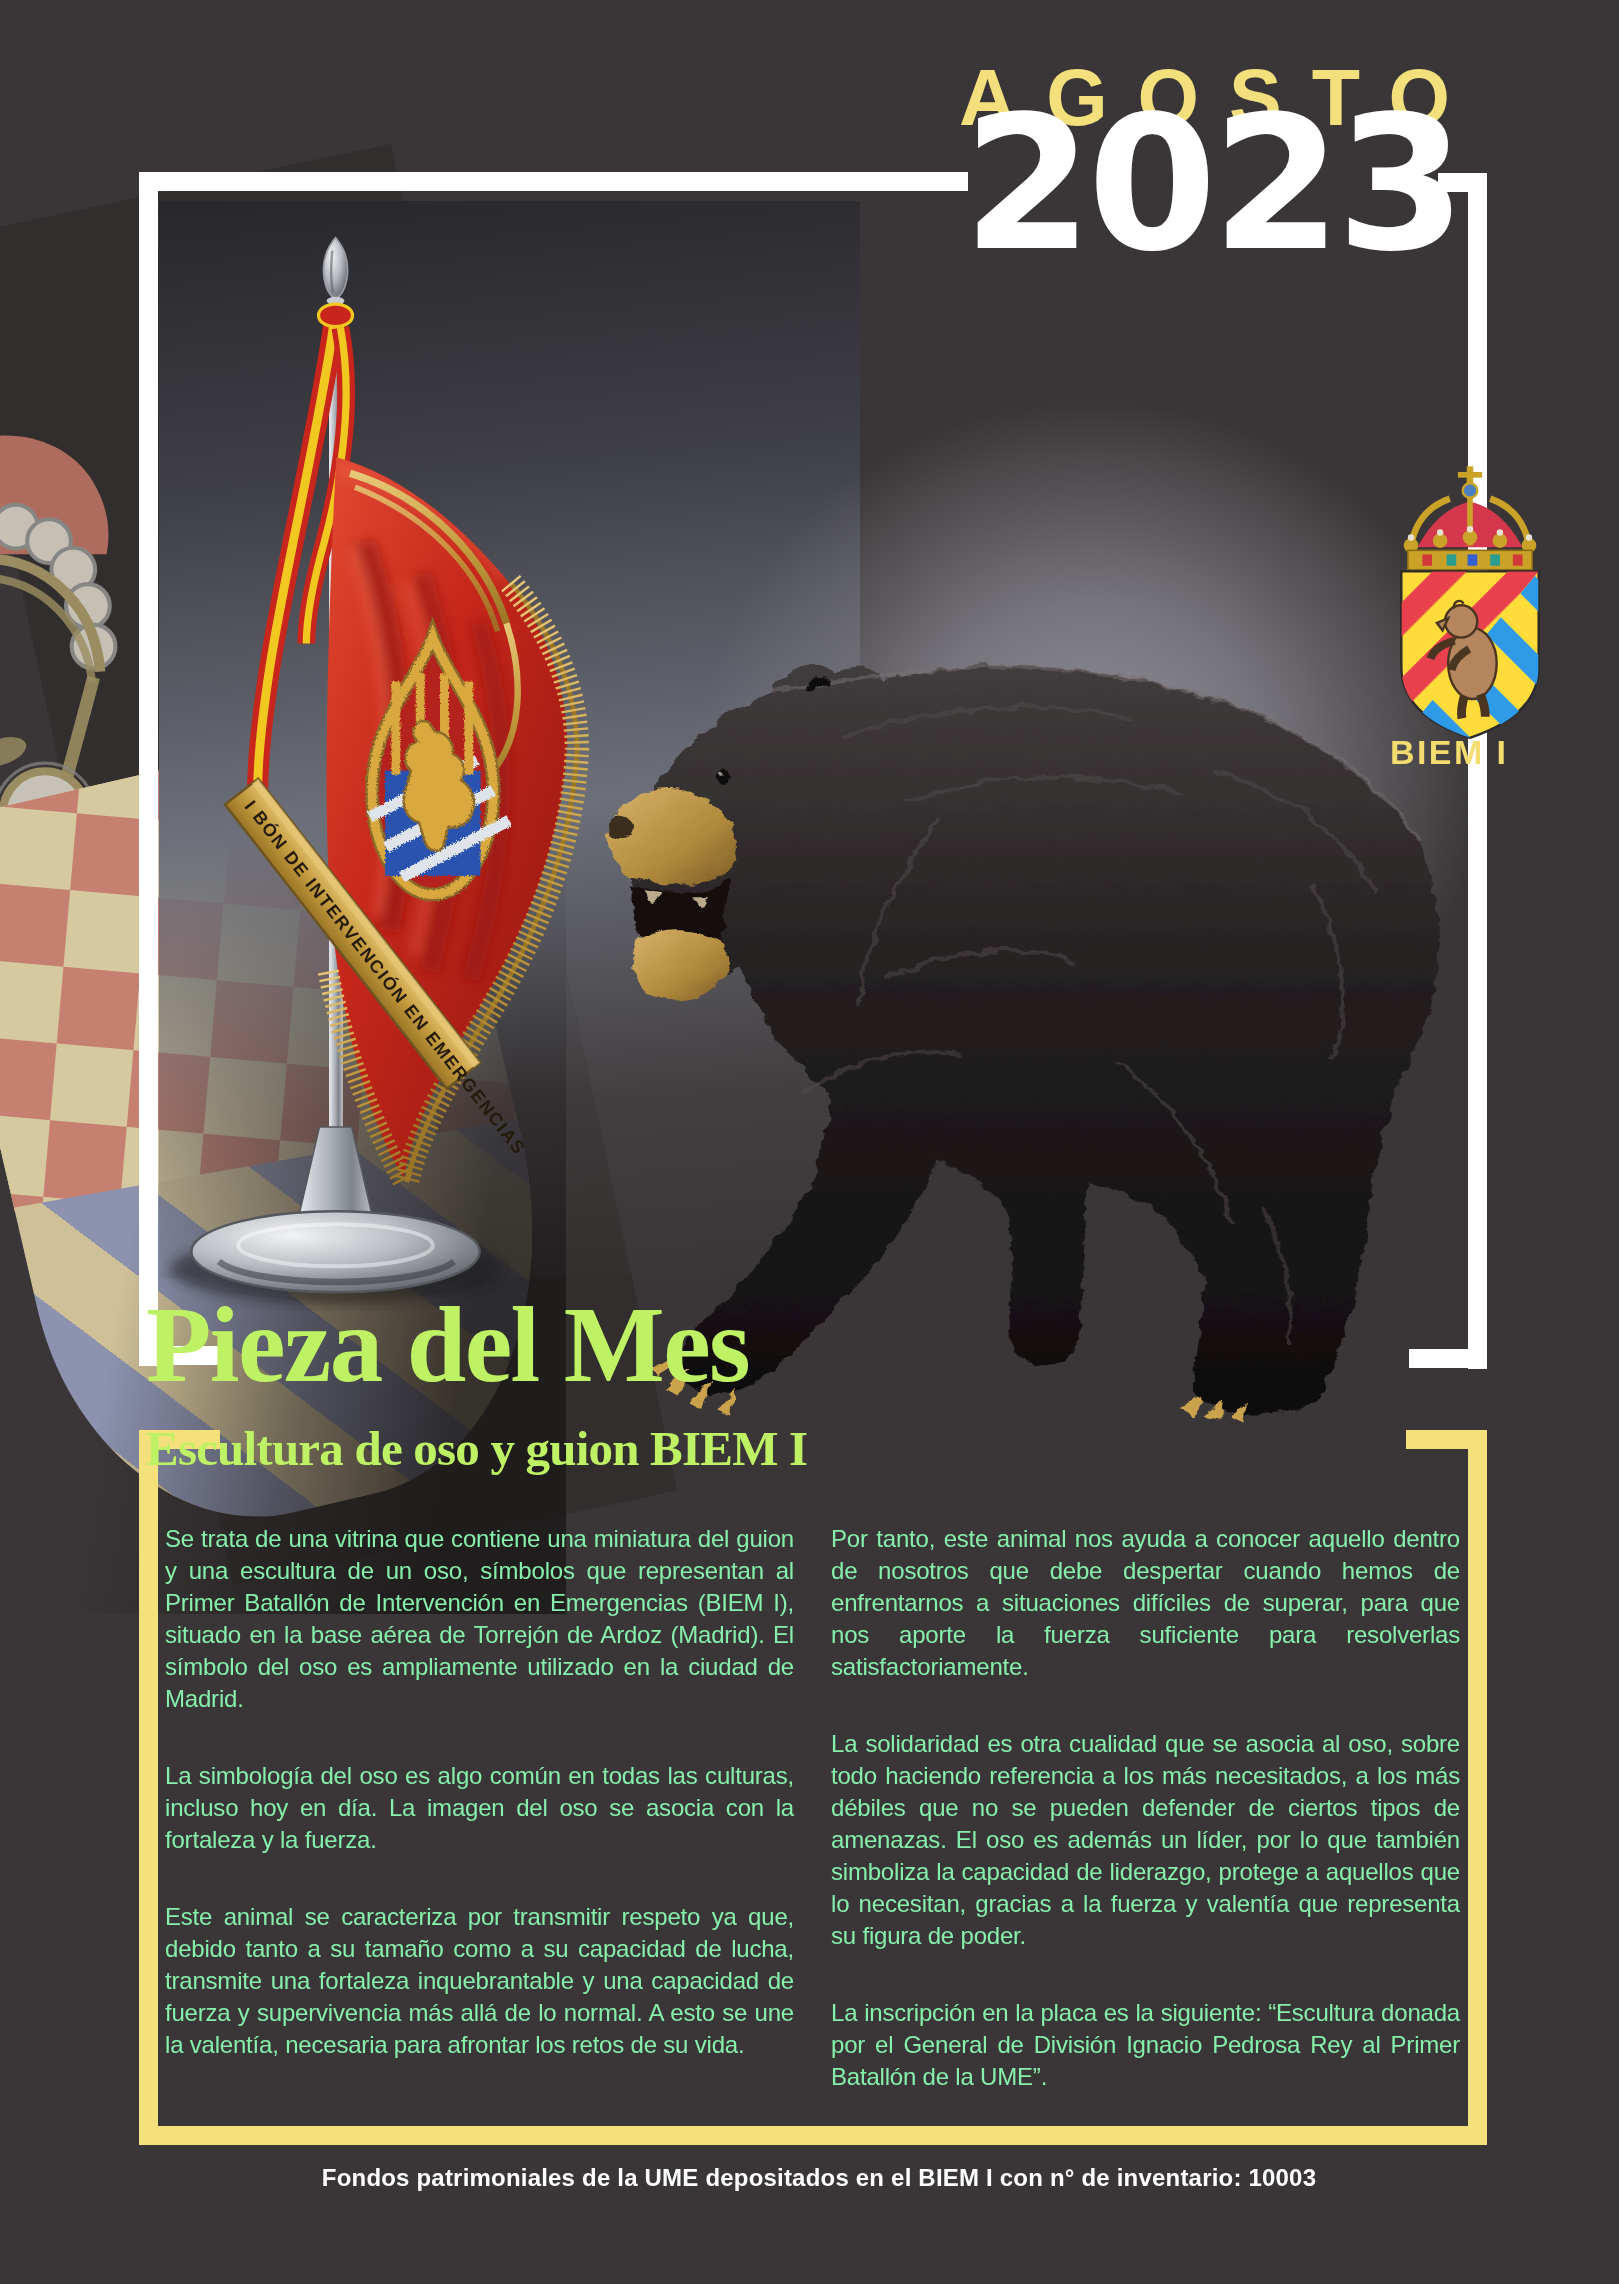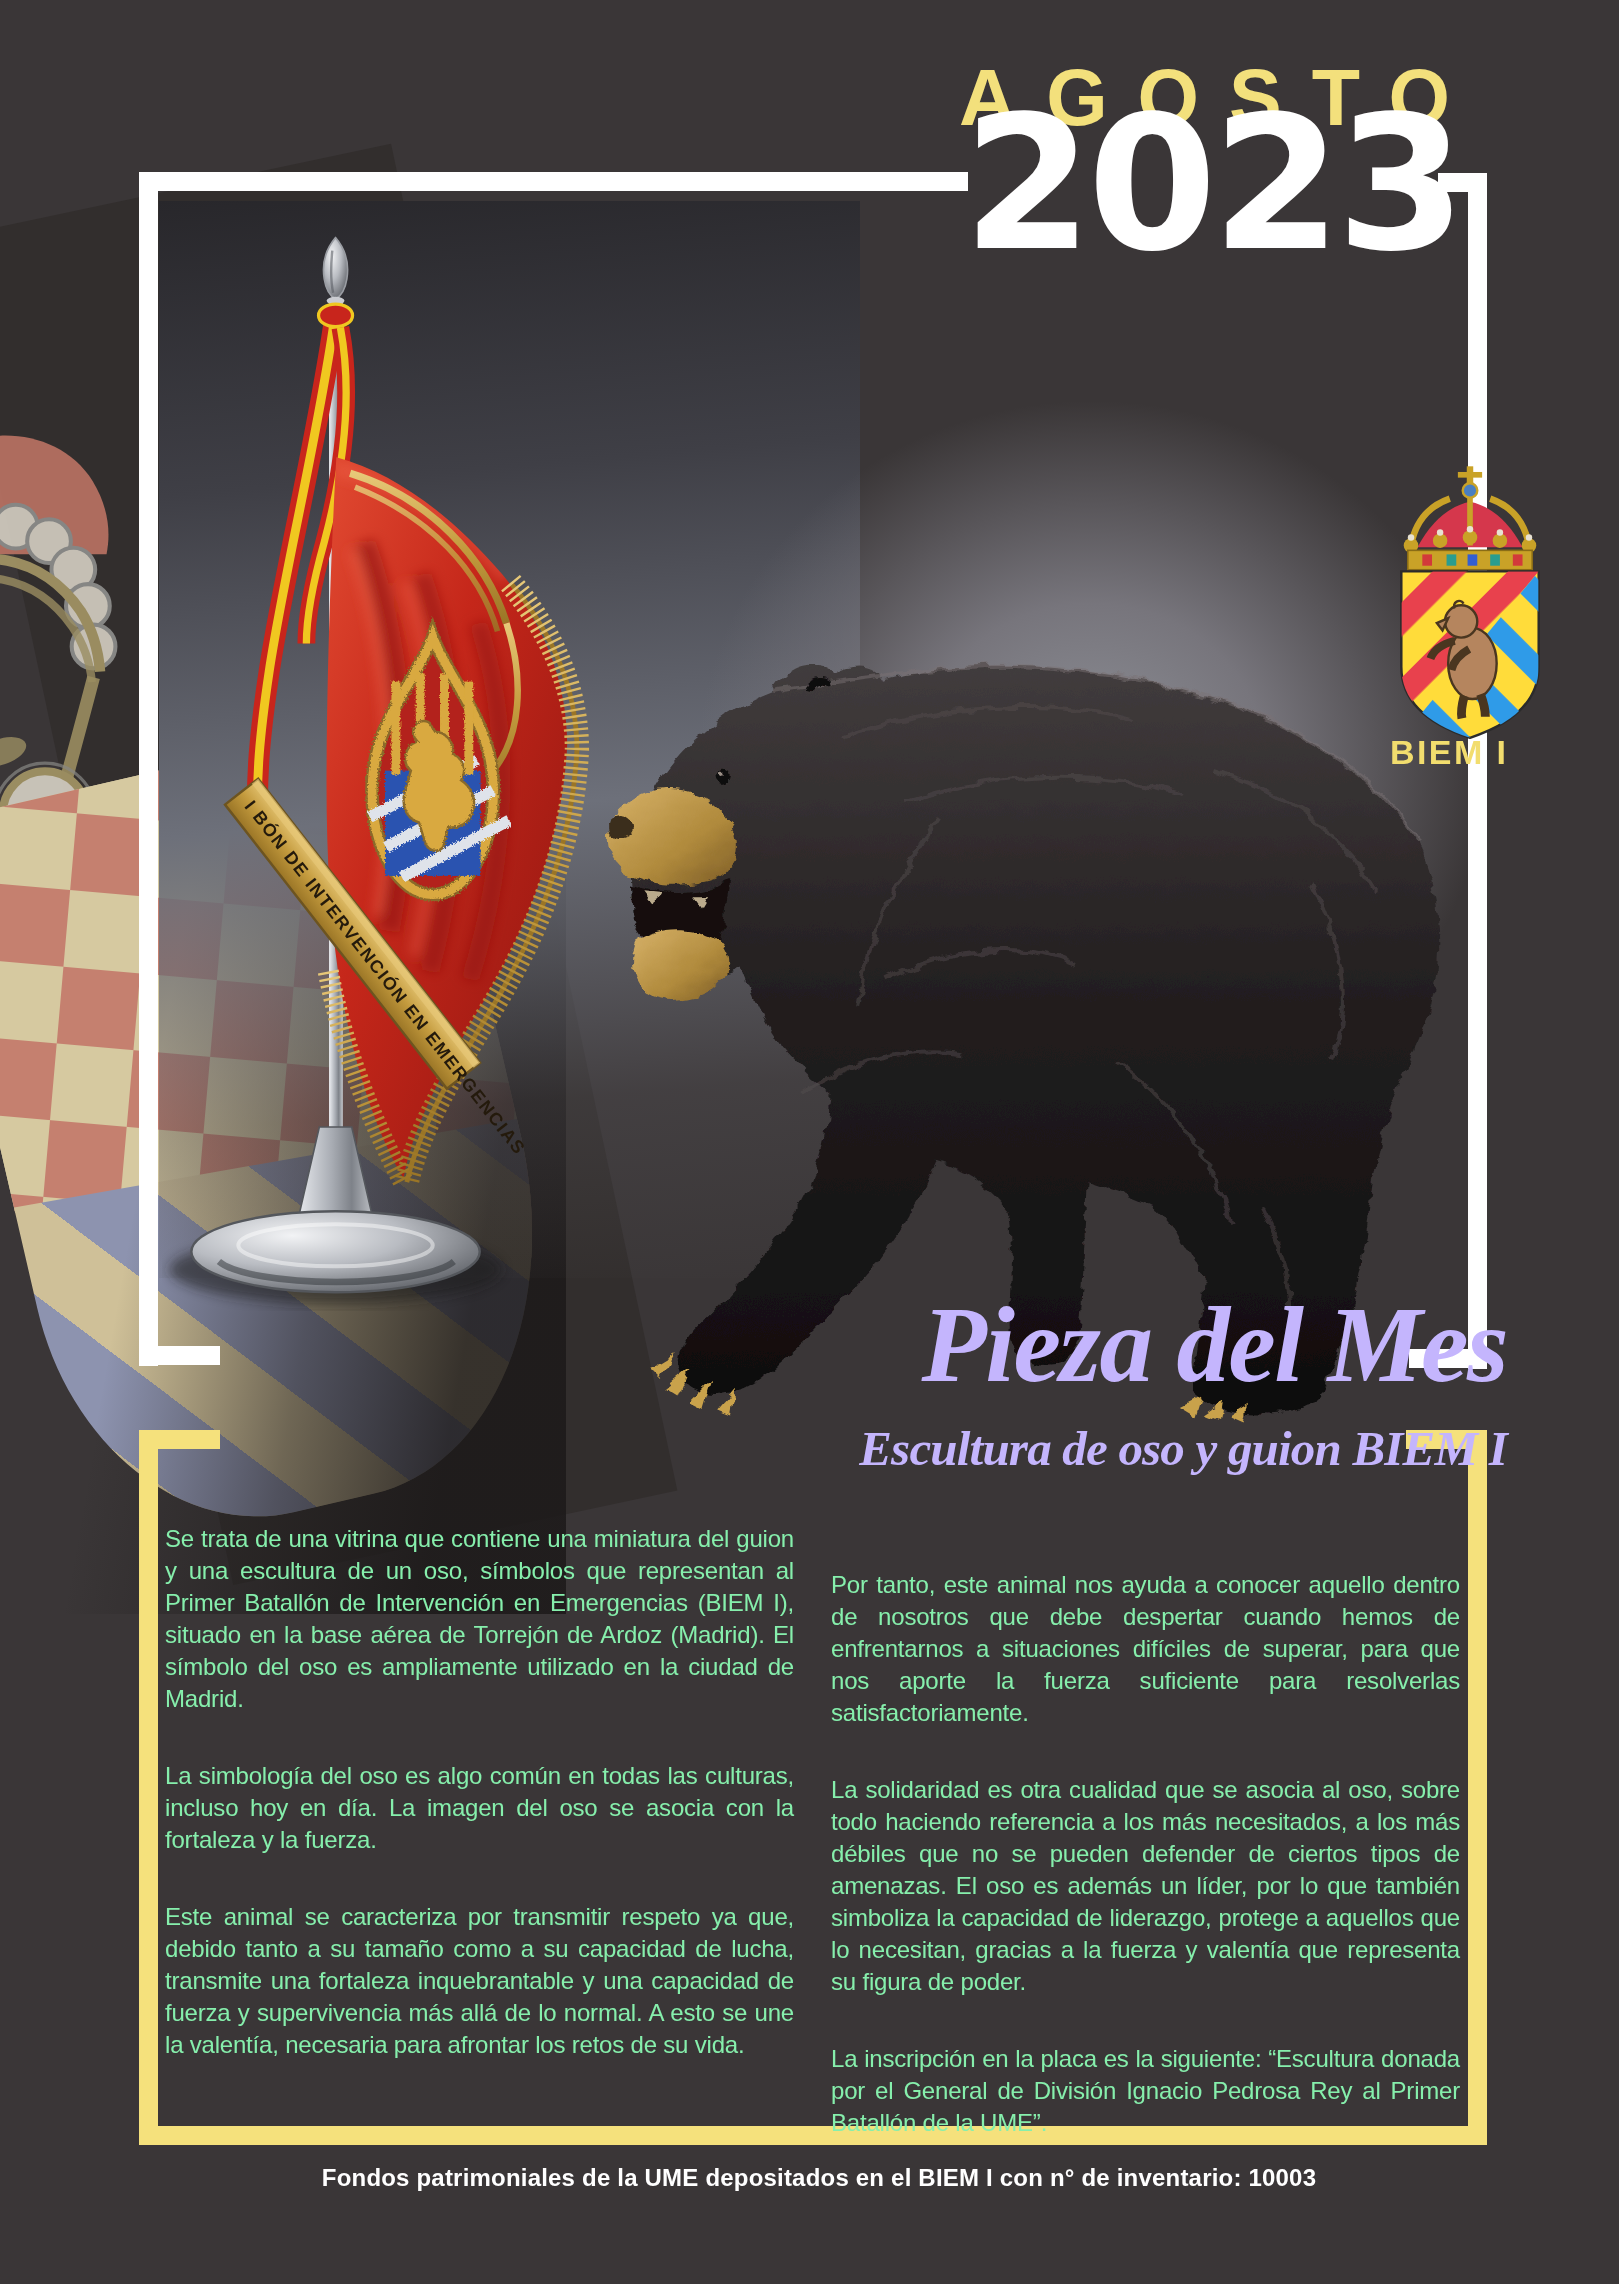--- a/index.html
+++ b/index.html
@@ -52,8 +52,8 @@
   .bear{position:absolute;left:599px;top:640px;width:907px;height:786px;z-index:4;}
 
   
-  .title-block{position:absolute;left:146px;top:1291px;width:1361px;z-index:7;text-align:right;color:#c4b5fd;
-               font-family:"Liberation Serif","DejaVu Serif",serif;font-style:italic;}
+  .title-block{position:absolute;left:146px;top:1291px;width:1361px;z-index:7;text-align:left;color:#bef264;
+               font-family:"Liberation Serif","DejaVu Serif",serif;}
   .title{font-size:107px;font-weight:bold;line-height:1.02;letter-spacing:-1.6px;}
   .subtitle{font-size:49px;font-weight:bold;line-height:1;margin-top:24px;letter-spacing:-0.8px;}
 

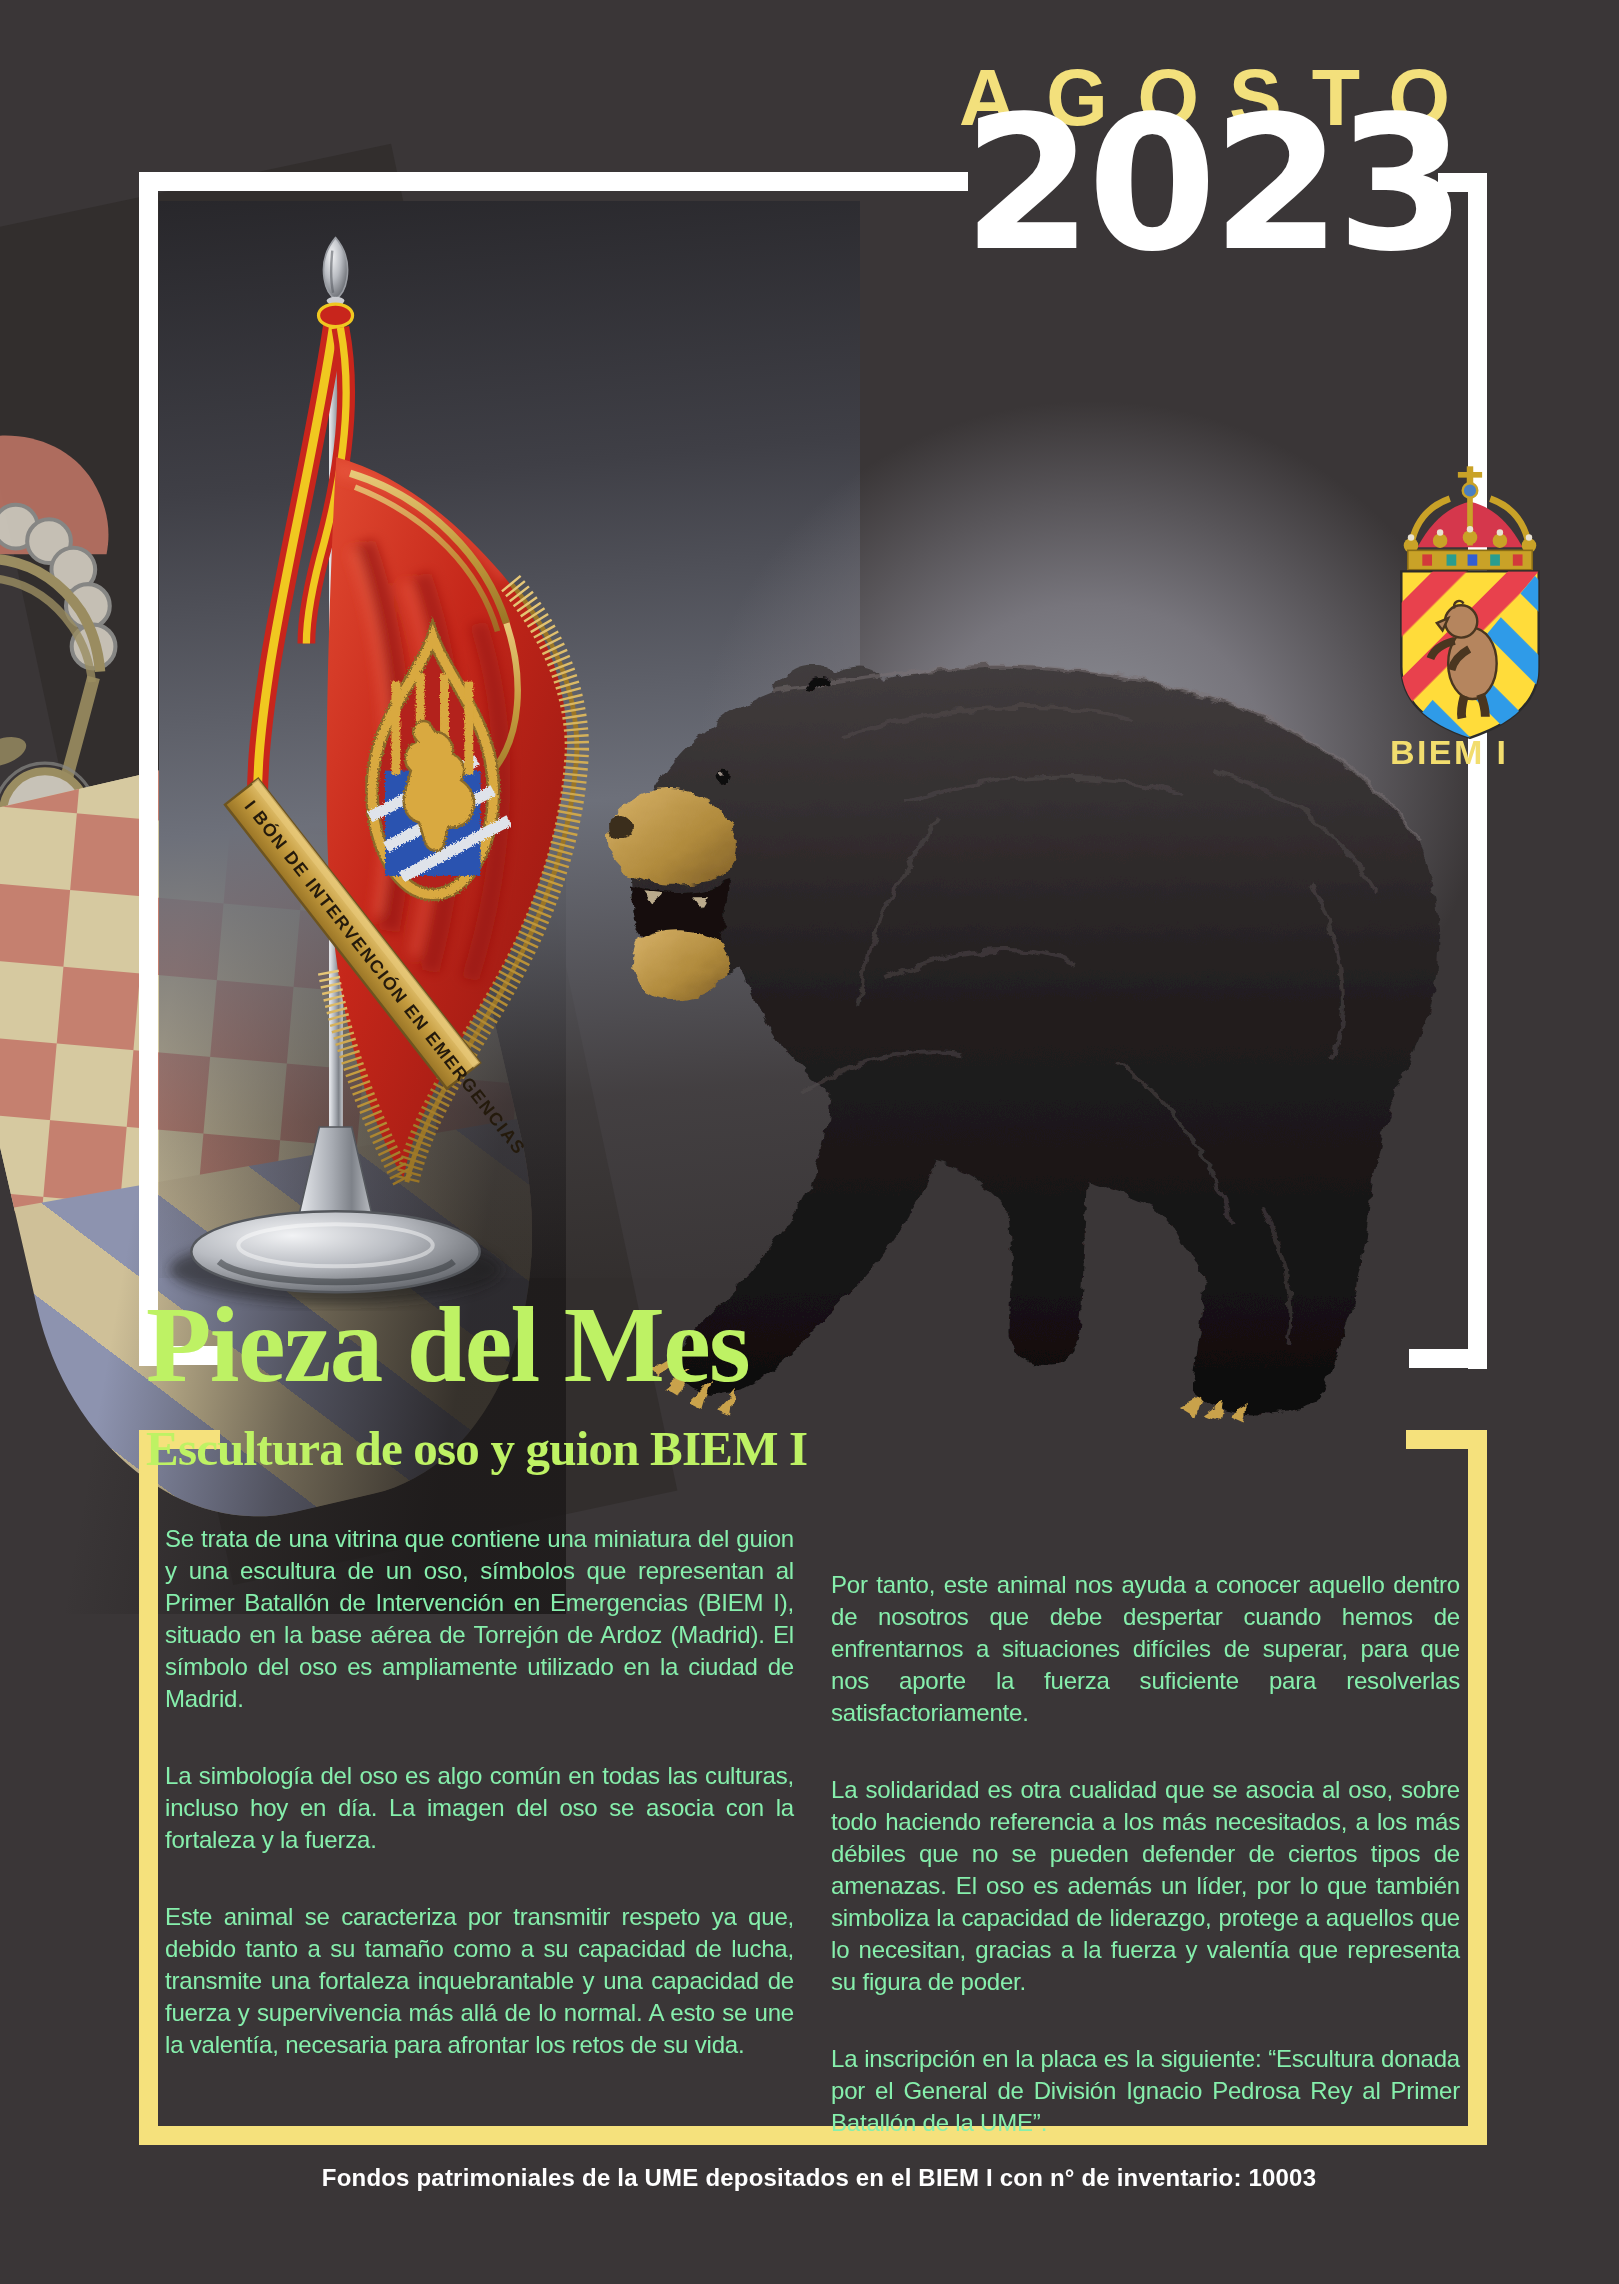--- a/index.html
+++ b/index.html
@@ -61,7 +61,7 @@
   .col{position:absolute;top:1523px;width:629px;z-index:7;color:#86efac;}
   .col p{margin:0 0 45px 0;font-size:24px;line-height:32px;text-align:justify;letter-spacing:-0.2px;}
   .col-left{left:165px;}
-  .col-right{left:831px;margin-top:46px;}
+  .col-right{left:831px;}
 
   .footer{position:absolute;left:9px;top:2164px;width:100%;text-align:center;z-index:7;
           color:#FFFFFF;font-weight:bold;font-size:24px;letter-spacing:0.2px;}

